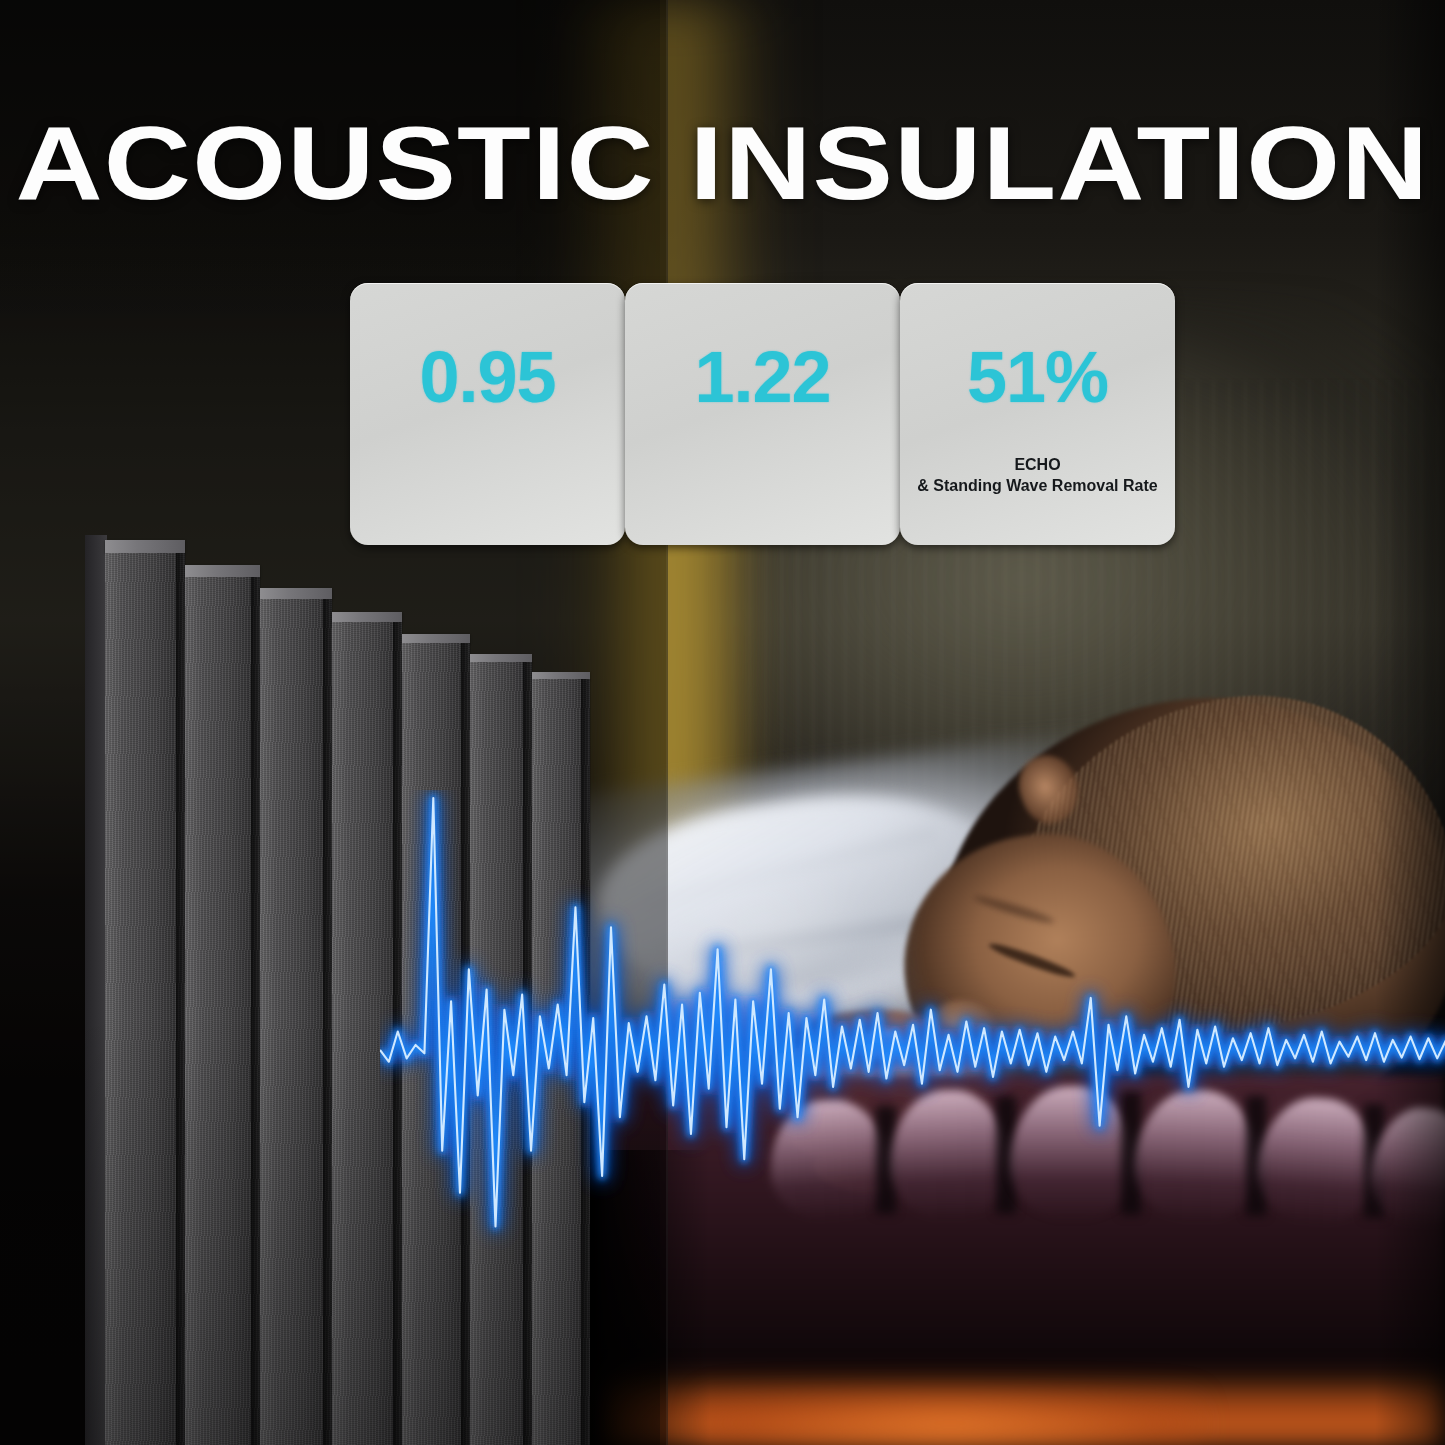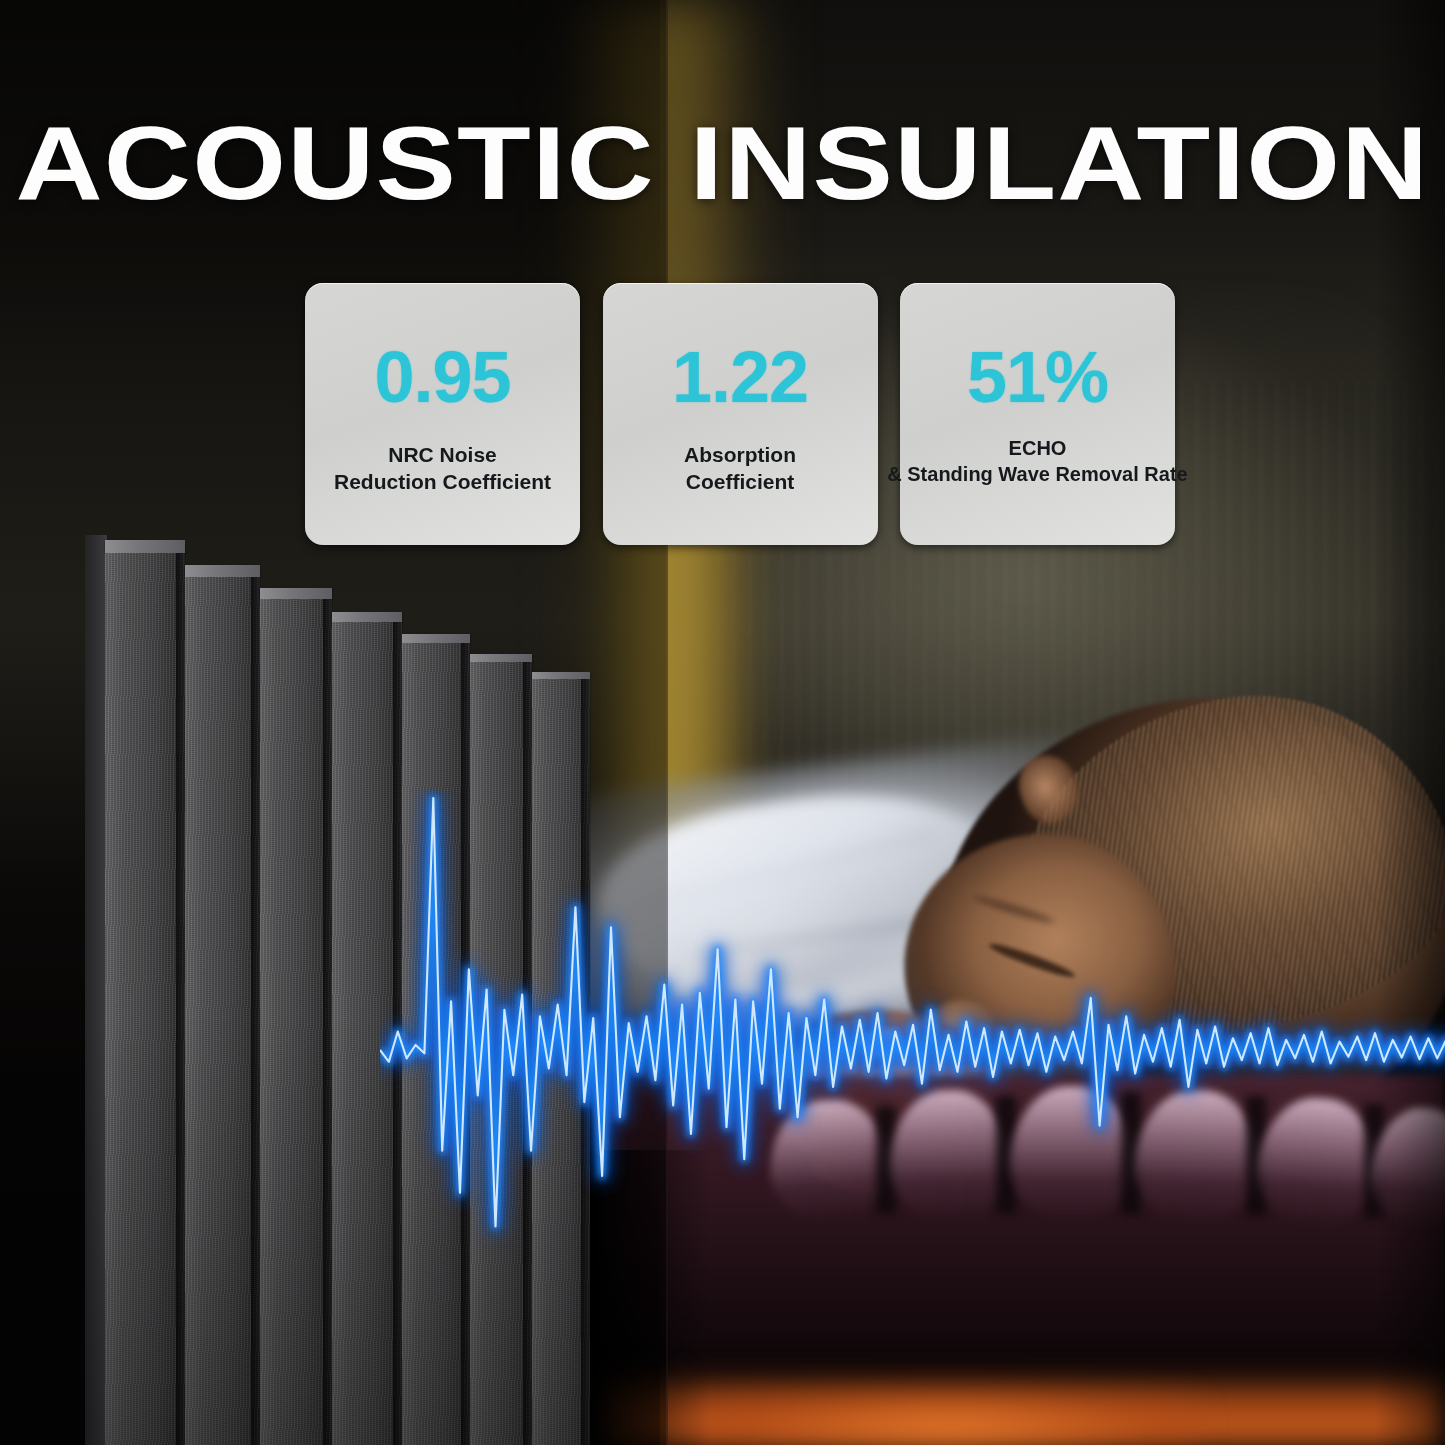--- a/index.html
+++ b/index.html
@@ -354,7 +354,7 @@
   .cards{
     position:absolute; left:305px; top:283px;
     width:870px; height:262px;
-    display:flex; justify-content:space-between;
+    display:flex; justify-content:flex-end;
   }
   .card{
     width:275px; height:262px;

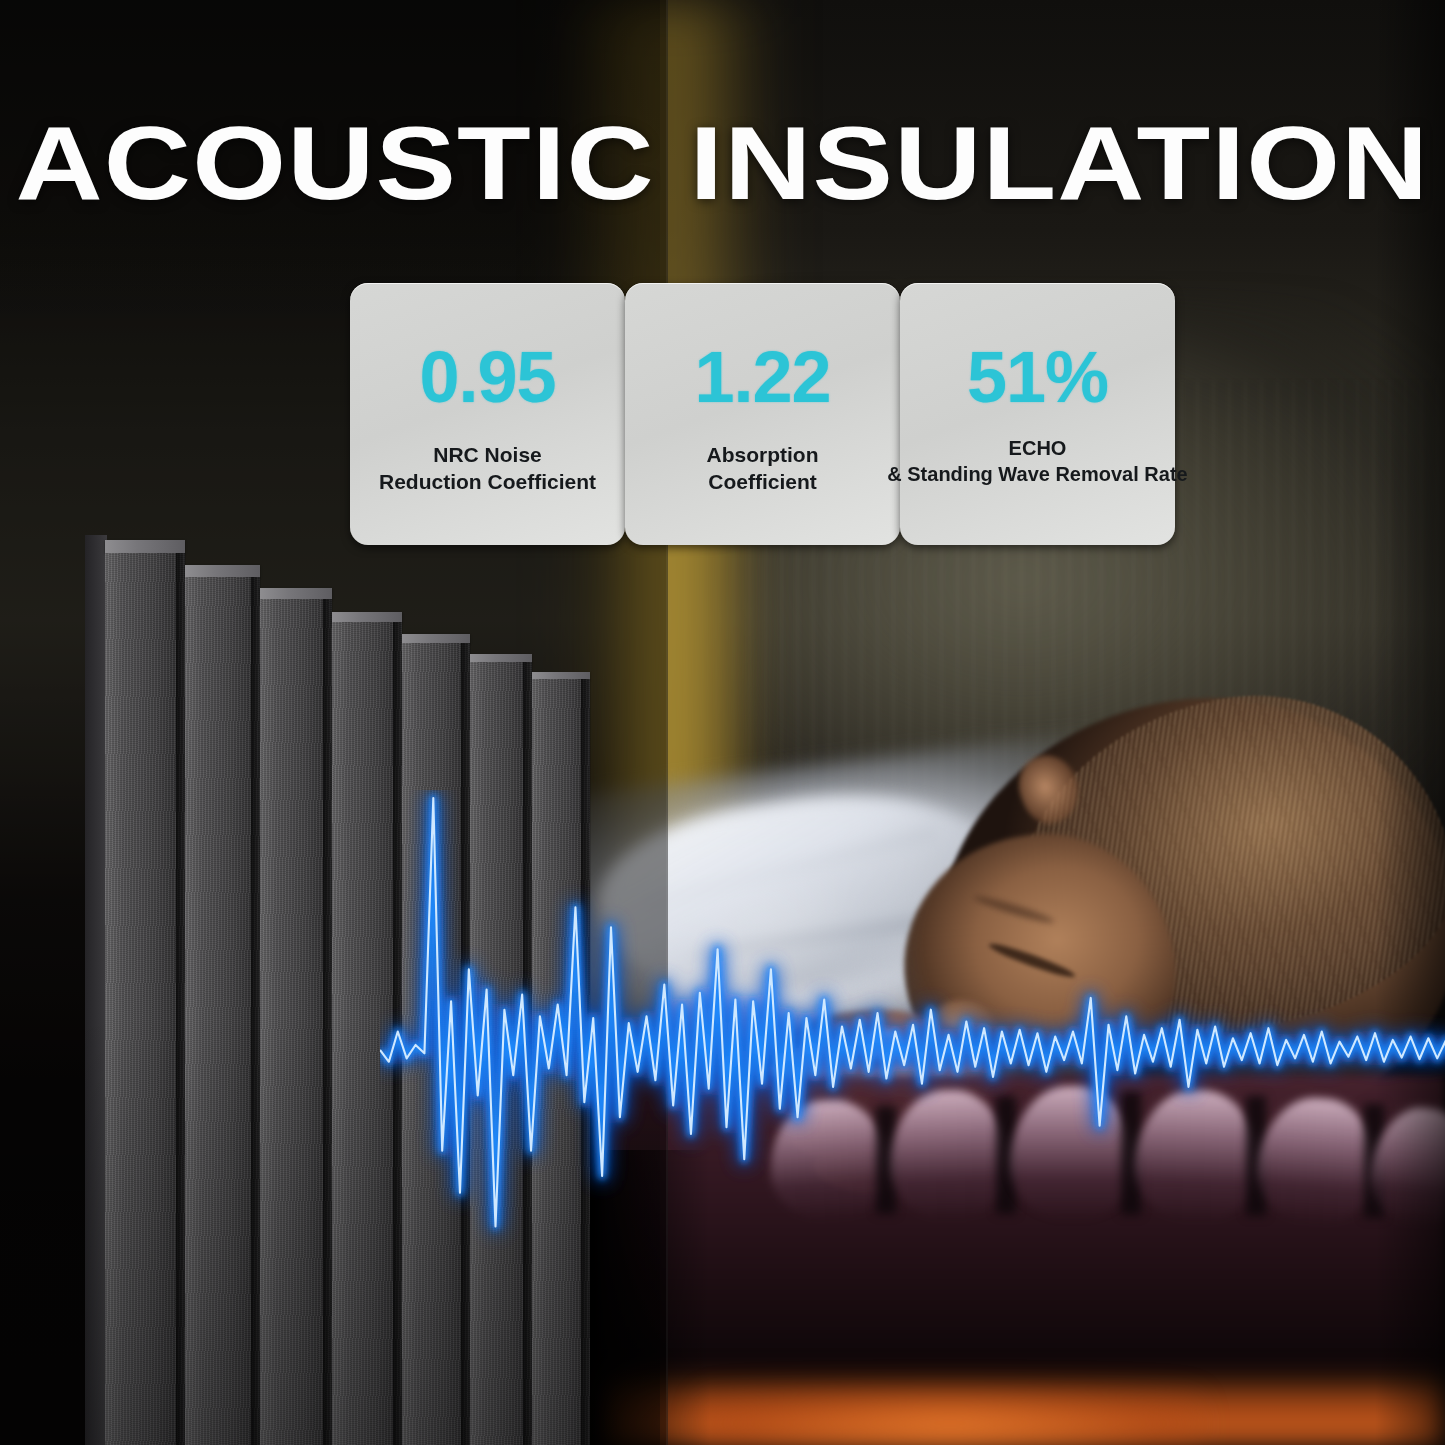--- a/index.html
+++ b/index.html
@@ -508,8 +508,6 @@
   <div class="cards">
     <div class="card card-1">
       <div class="card-value">0.95</div>
-      <div class="card-label">NRC Noise
-Reduction Coefficient</div>
     </div>
     <div class="card card-2">
       <div class="card-value">1.22</div>

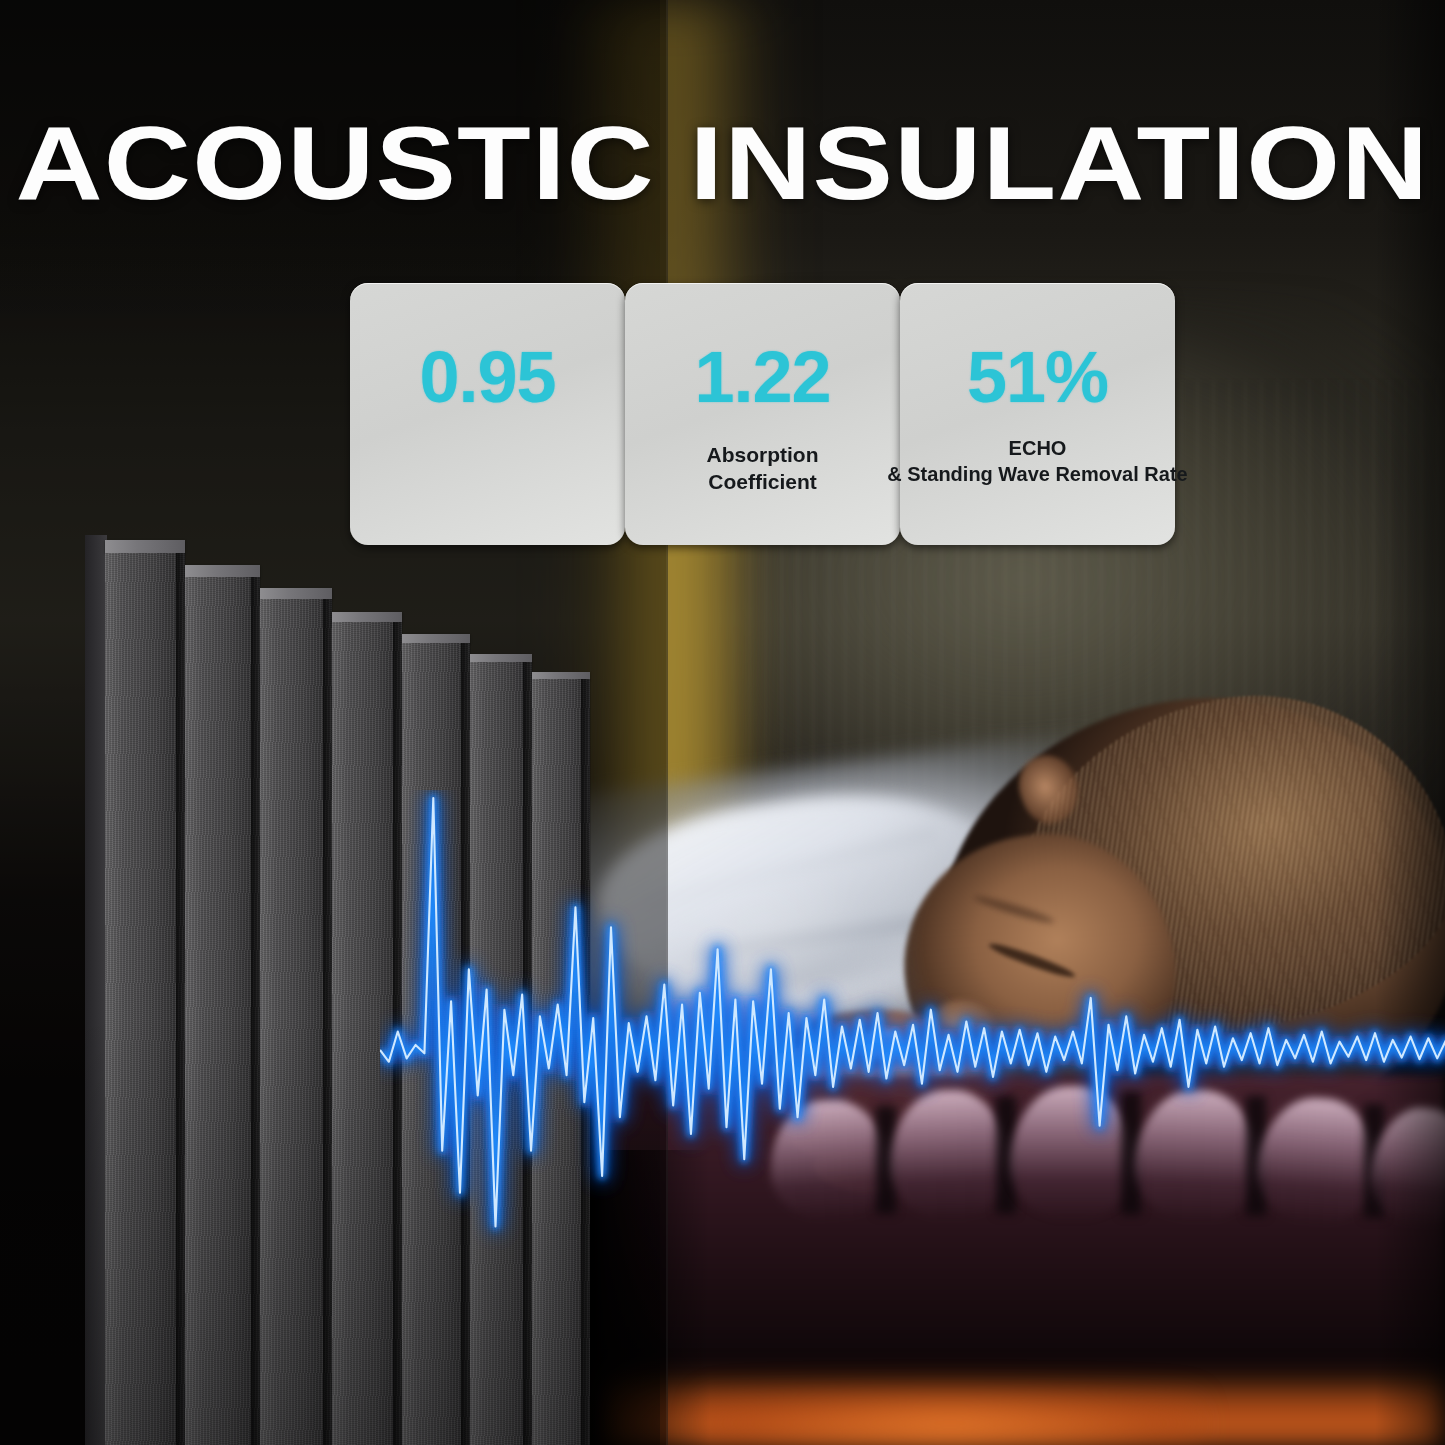--- a/index.html
+++ b/index.html
@@ -511,8 +511,6 @@
     </div>
     <div class="card card-2">
       <div class="card-value">1.22</div>
-      <div class="card-label">Absorption
-Coefficient</div>
     </div>
     <div class="card card-3">
       <div class="card-value">51%</div>

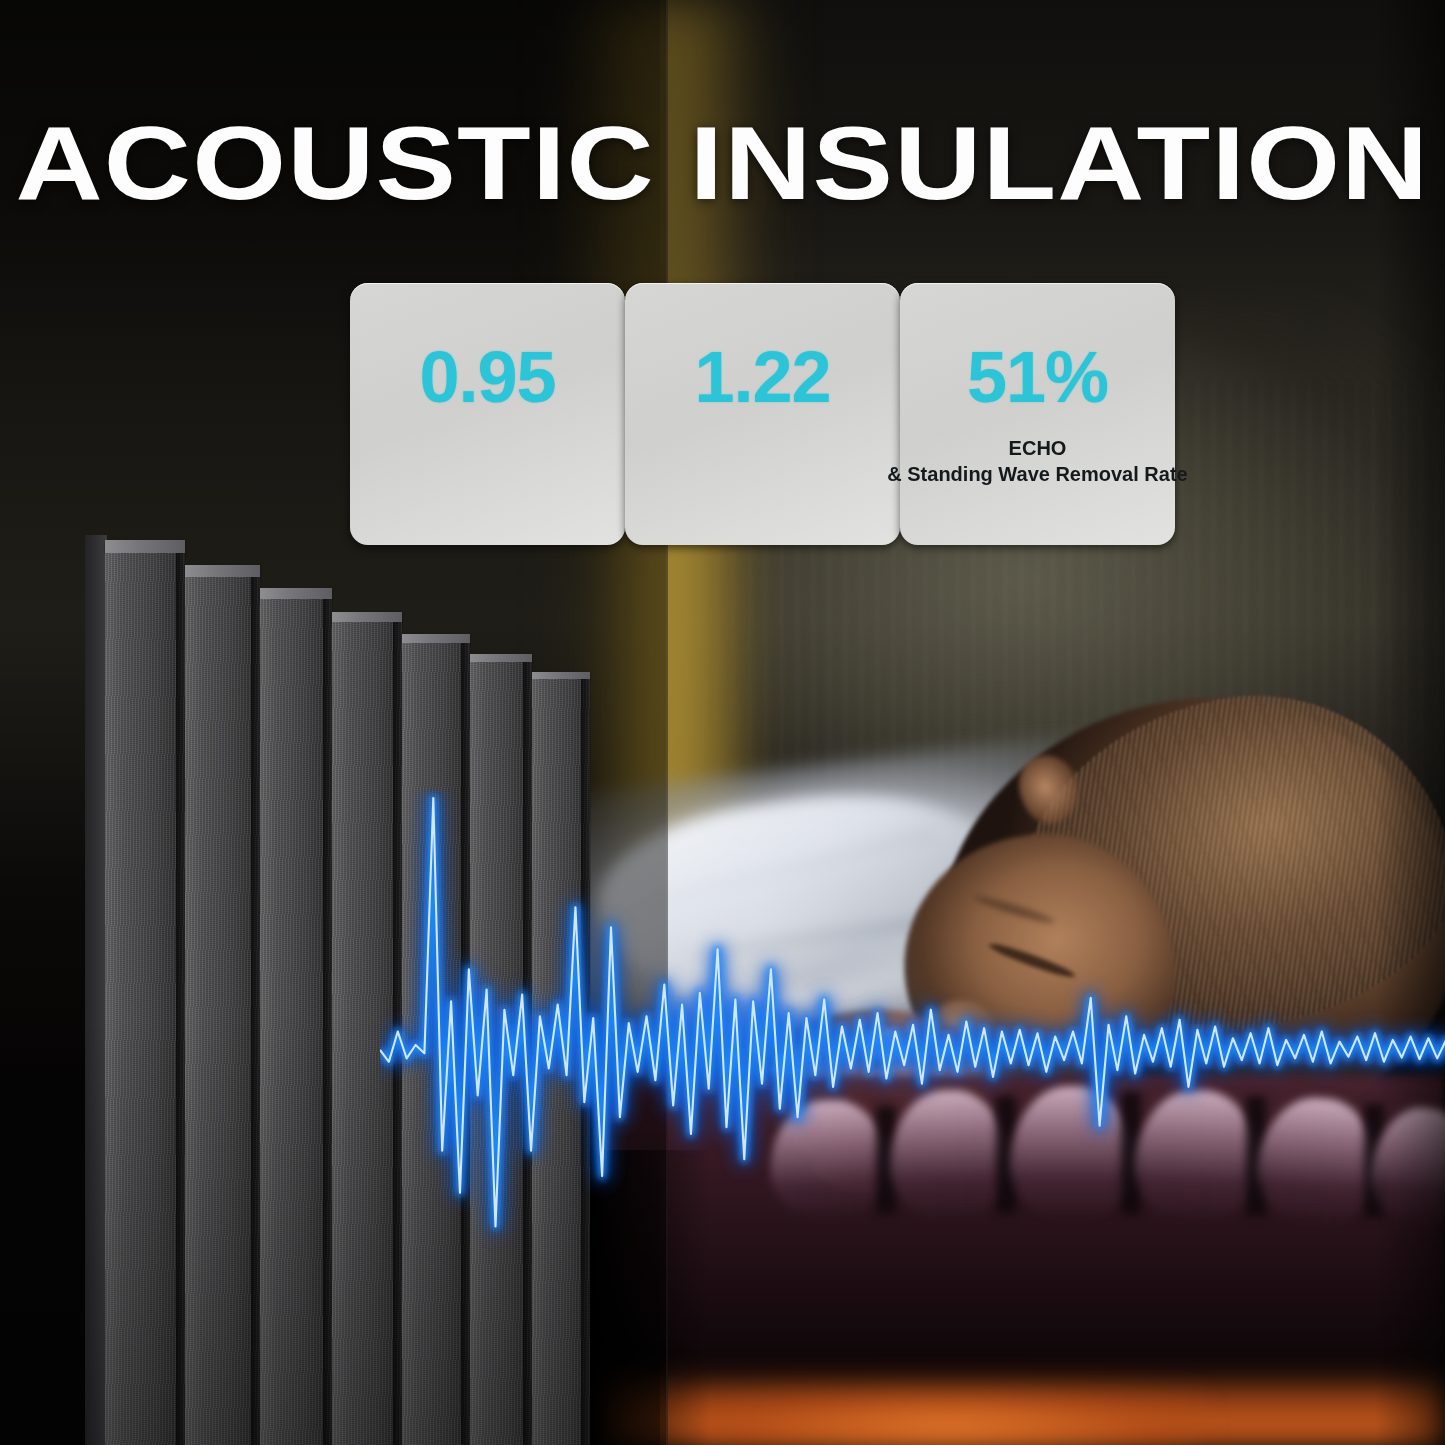--- a/index.html
+++ b/index.html
@@ -387,7 +387,7 @@
     line-height:1.3;
     white-space:pre-line;
   }
-  .card-3 .card-label{ font-size:20px; top:152px; }
+  .card-3 .card-label{ font-size:16px; top:172px; }
 
   
   .wave{

